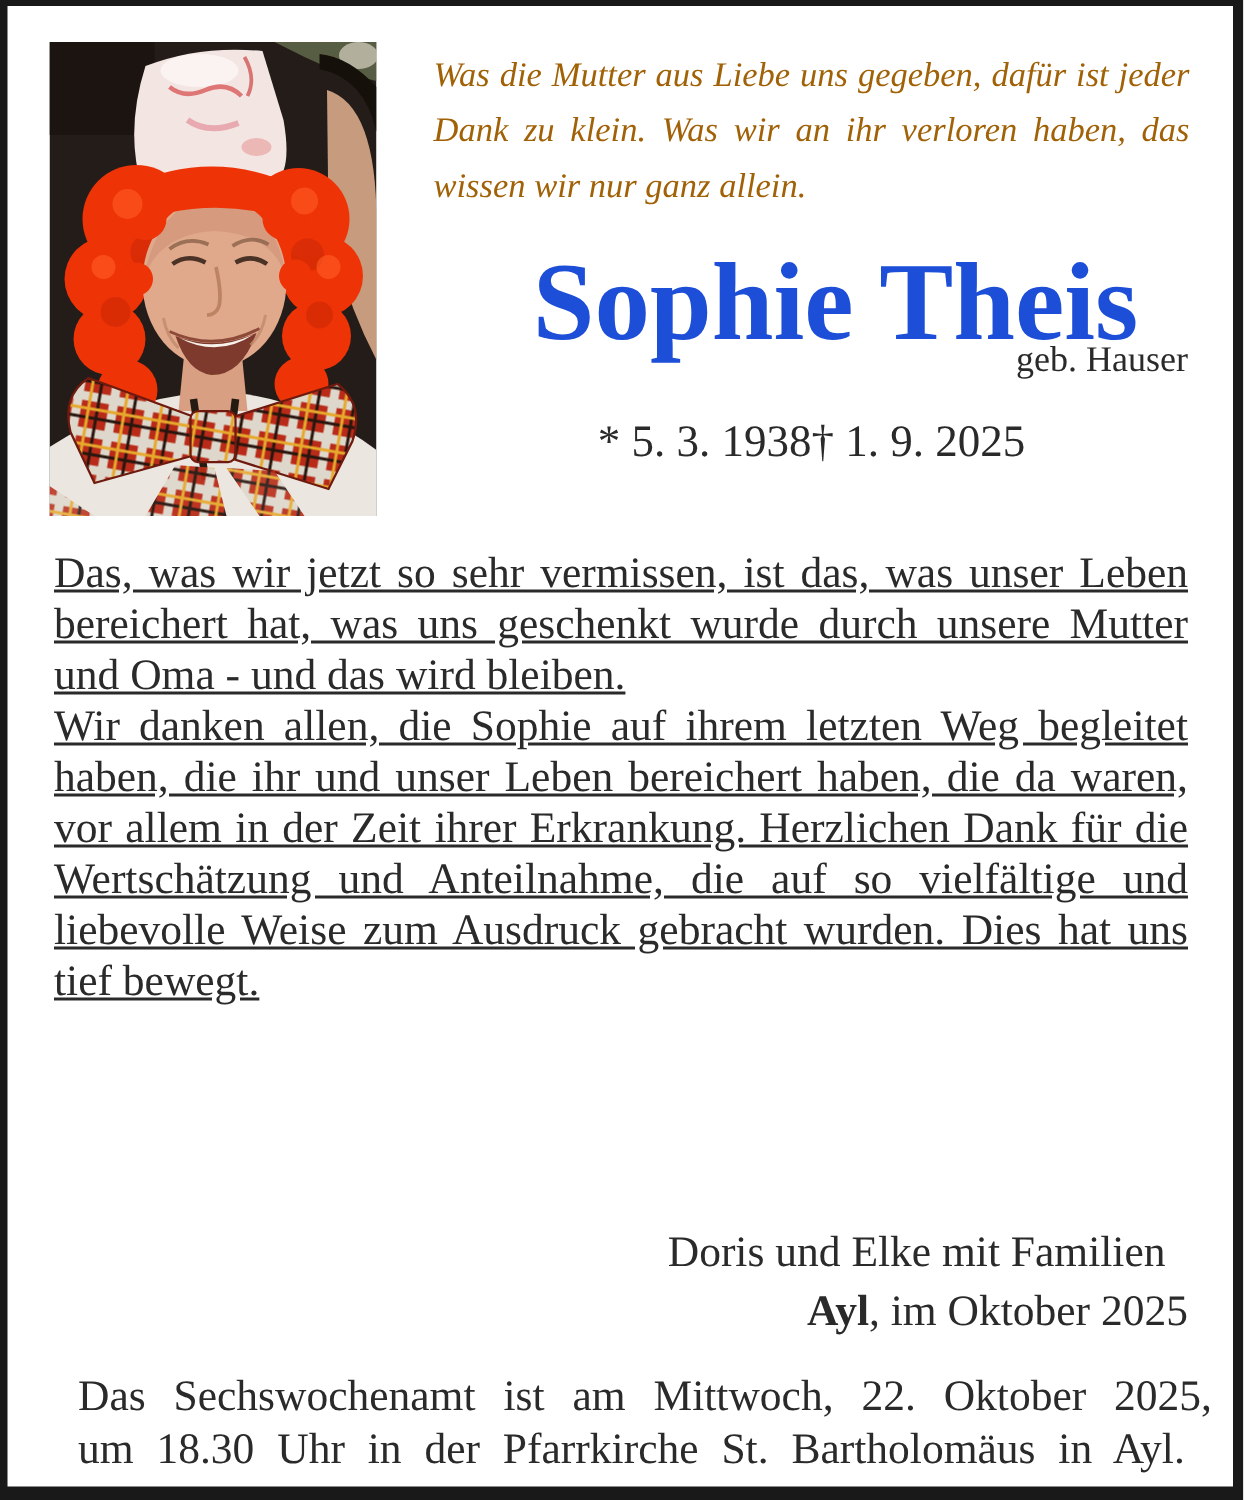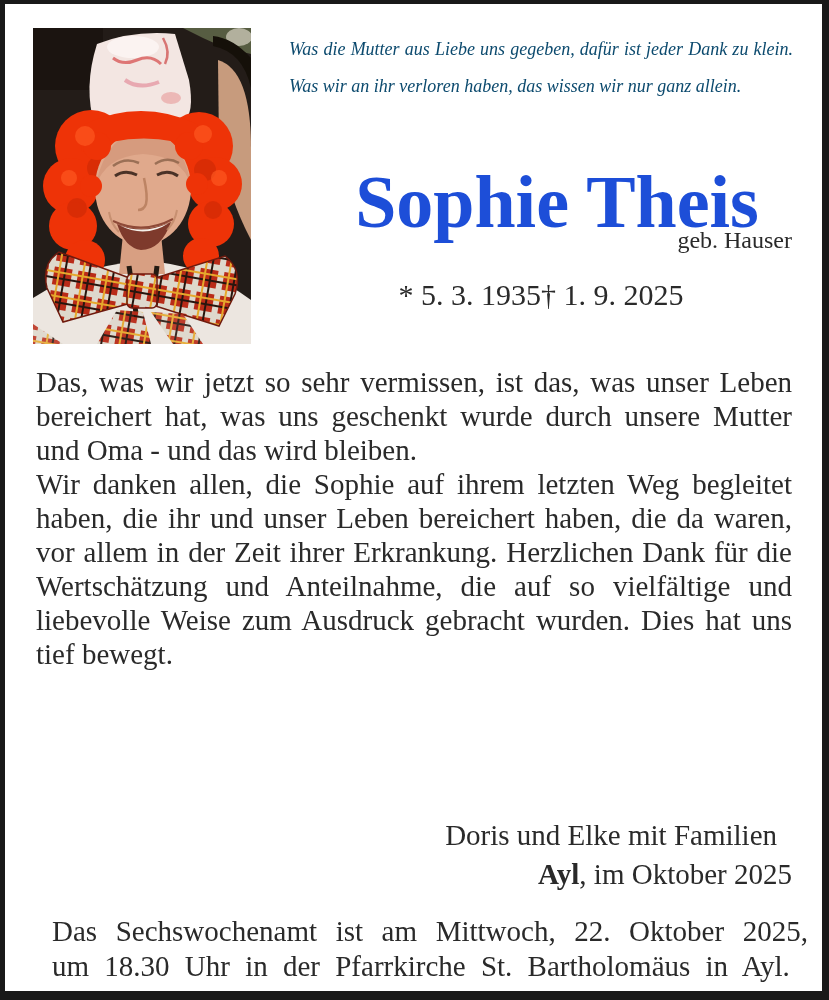--- a/index.html
+++ b/index.html
@@ -28,9 +28,9 @@
   .quote{
     position:absolute;left:289px;top:31px;width:504px;
     font-style:italic;
-    font-size:18px;line-height:37px;
+    font-size:23px;line-height:37px;
     text-align:justify;
-    color:#0c4a6e;
+    color:#a16207;
     margin:0;
   }
   .name{

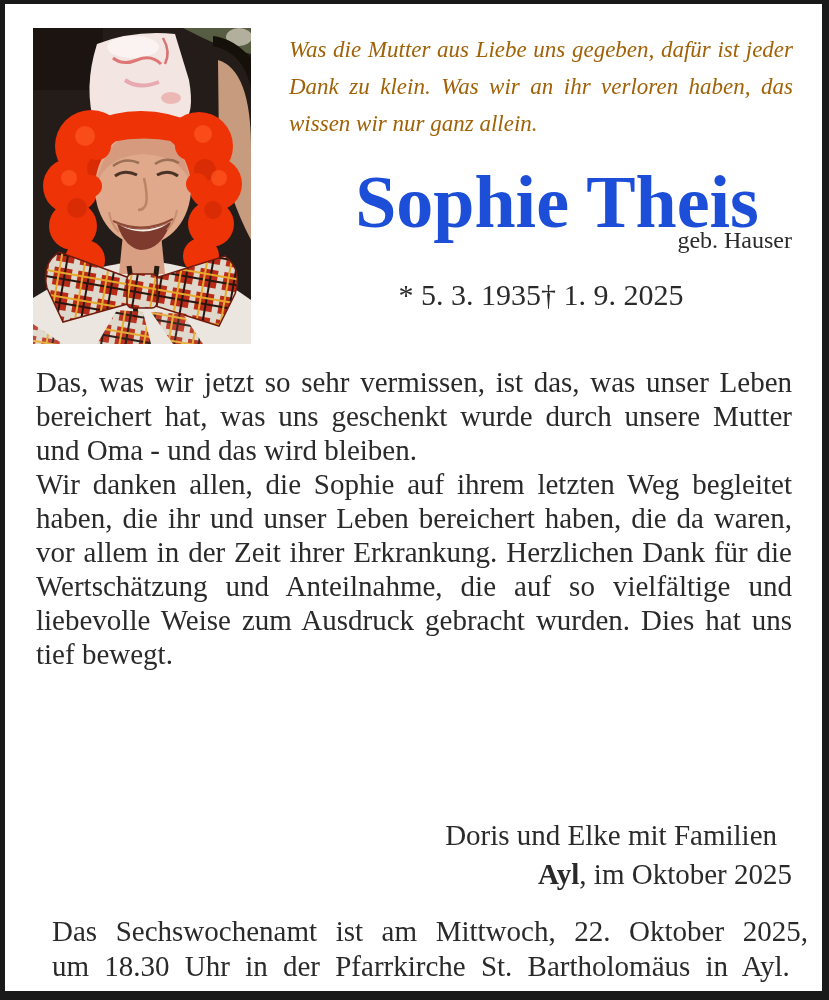--- a/index.html
+++ b/index.html
@@ -187,7 +187,7 @@
   <h1 class="name">Sophie Theis</h1>
   <p class="maiden">geb. Hauser</p>
   <p class="dates">
-    <span class="birth">* 5. 3. 1935</span><span class="death">† 1. 9. 2025</span>
+    <span class="birth">* 5. 3. 1938</span><span class="death">† 1. 9. 2025</span>
   </p>
 
   <div class="body-text">

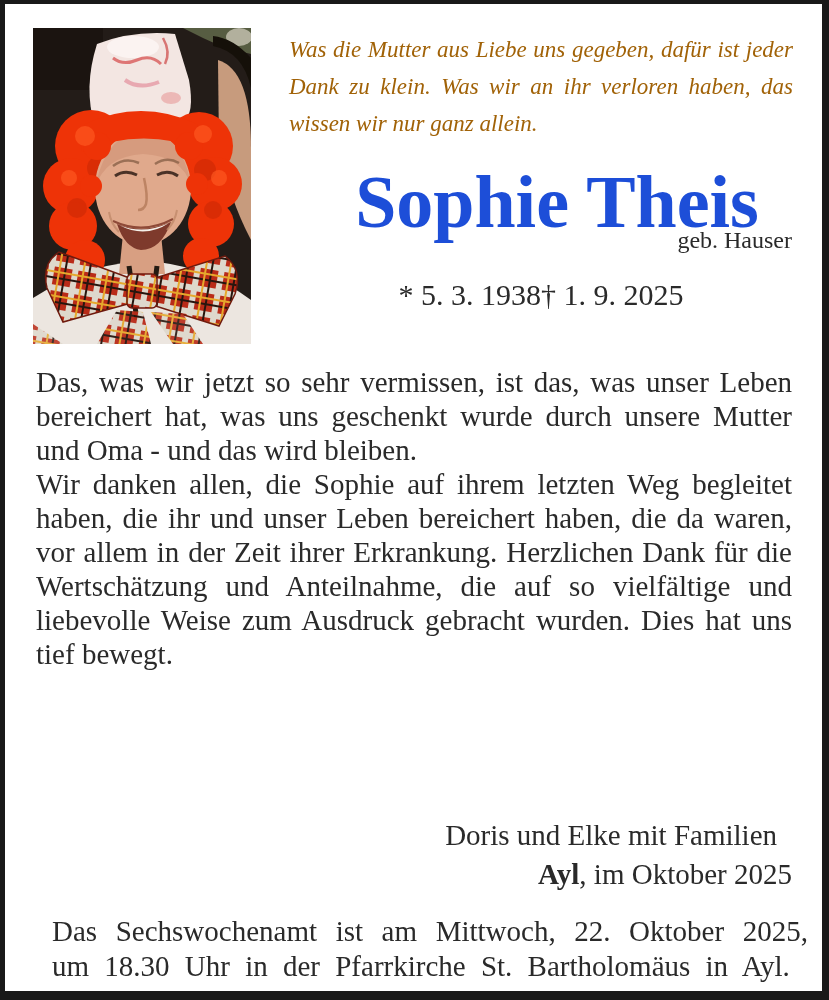--- a/index.html
+++ b/index.html
@@ -60,7 +60,7 @@
     font-size:29px;line-height:34px;
     text-align:justify;
   }
-  .body-text p{margin:0;}
+  .body-text p{margin:0;text-decoration:underline;}
   .signature{
     position:absolute;left:36px;top:806px;width:756px;
     box-sizing:border-box;padding-right:27px;

